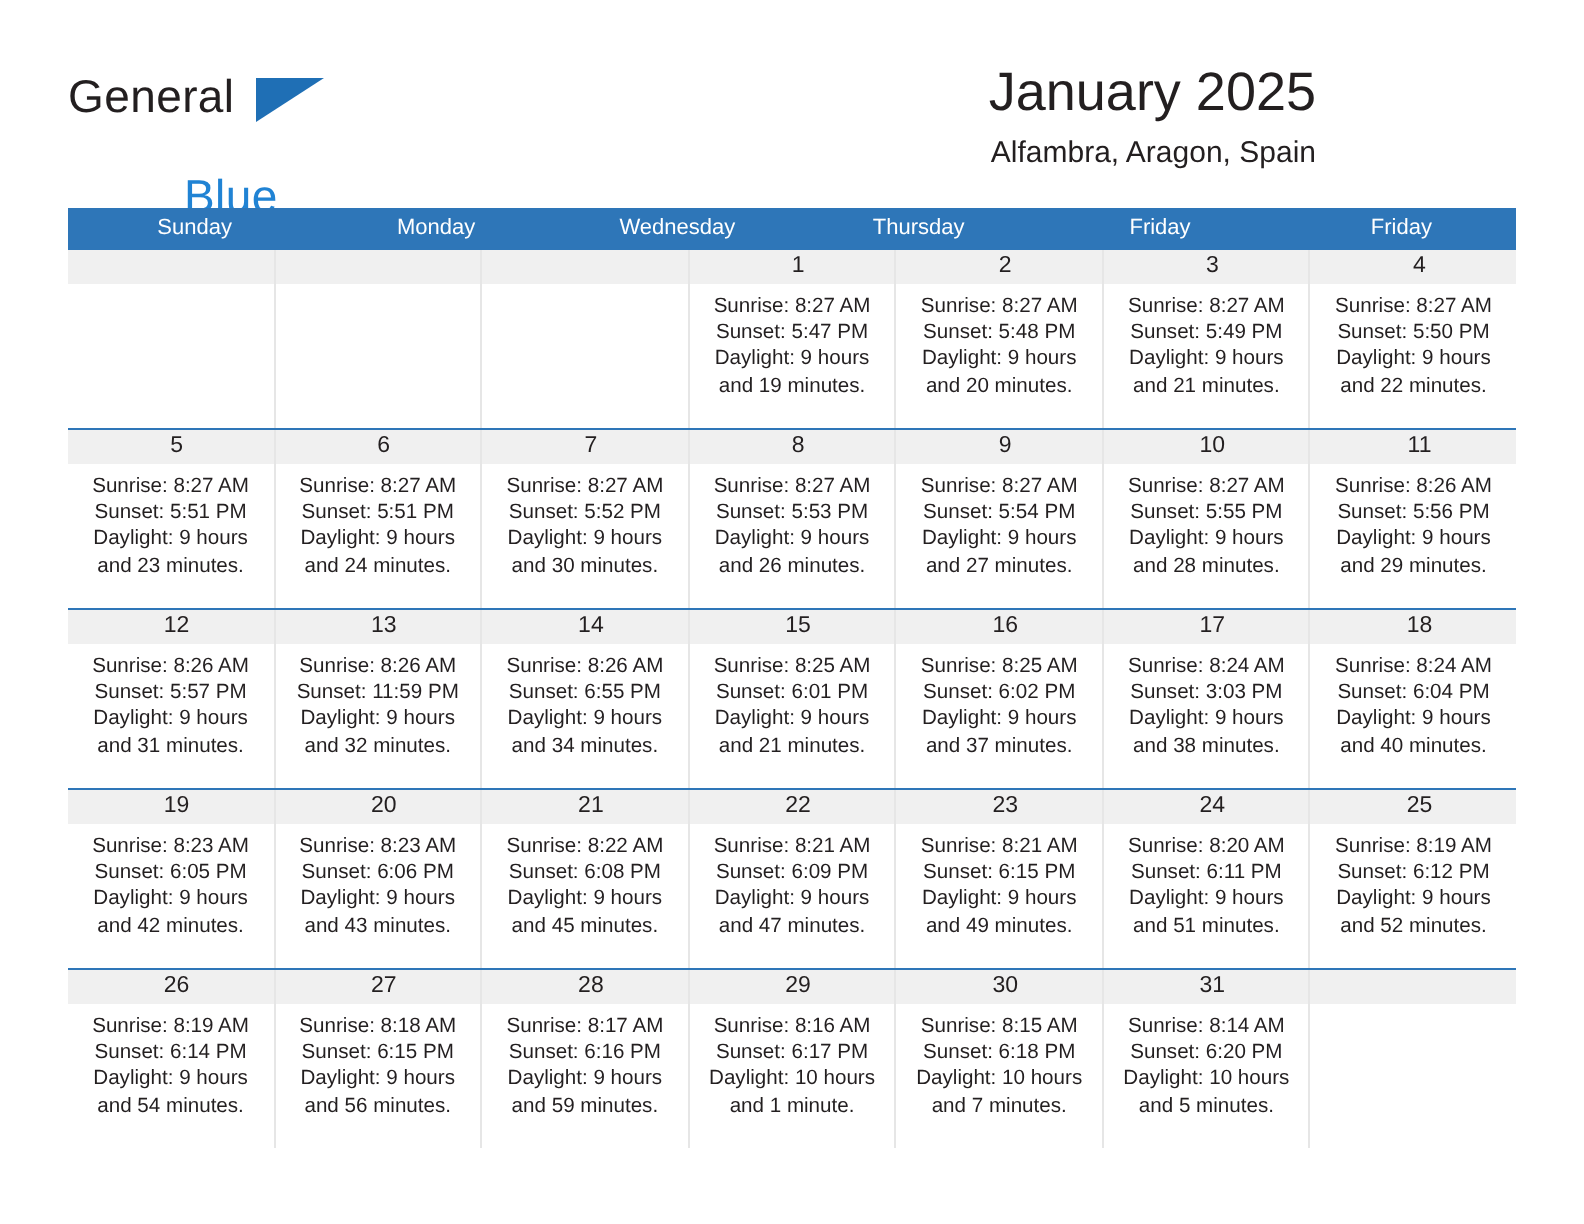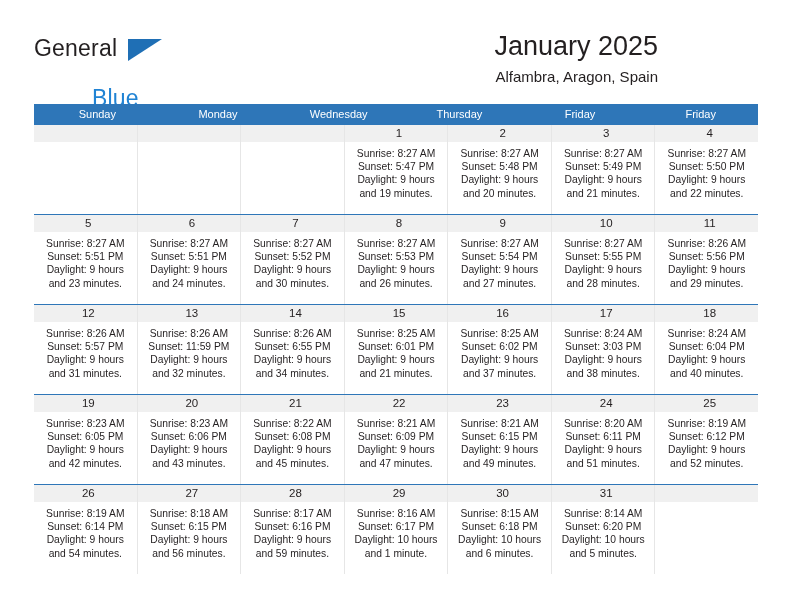--- a/index.html
+++ b/index.html
@@ -540,7 +540,7 @@
                 <div>Sunrise: 8:15 AM</div>
                 <div>Sunset: 6:18 PM</div>
                 <div>Daylight: 10 hours</div>
-                <div>and 6 minutes.</div>
+                <div>and 7 minutes.</div>
               </div>
             </div>
             <div class="day-cell">

